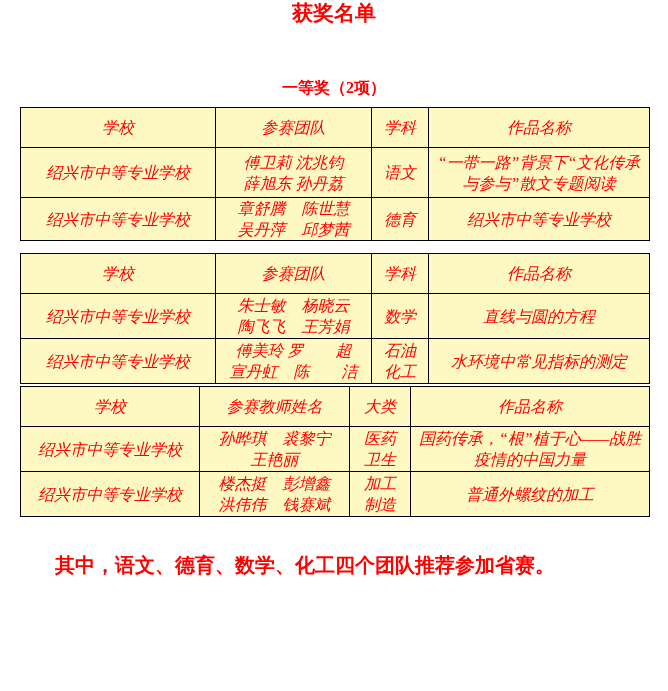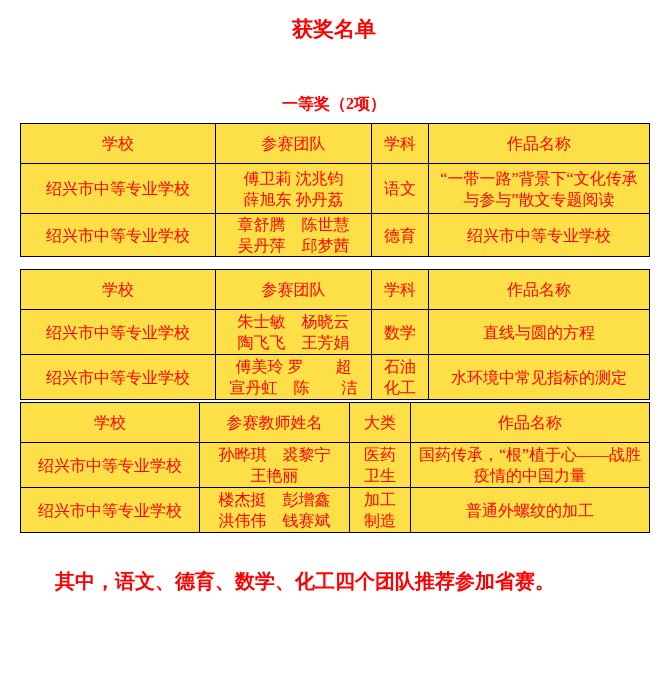--- a/index.html
+++ b/index.html
@@ -11,7 +11,7 @@
     color: #ff0000;
     overflow: hidden;
   }
-  .doc { padding-top: 16px; }
+  .doc { }
 
   .page-title {
     text-align: center;

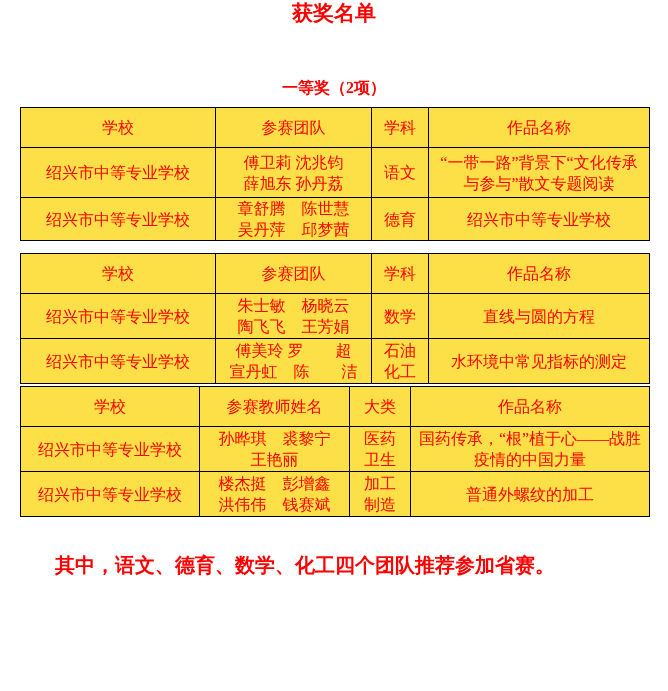--- a/index.html
+++ b/index.html
@@ -37,7 +37,8 @@
     table-layout: fixed;
     margin-left: 20px;
     width: 629px;
-    background: #fde047;
+    background: #fef9c3;
+    font-style: italic;
   }
   table.t1 { margin-top: 10px; }
   table.t2 { margin-top: 12px; }

